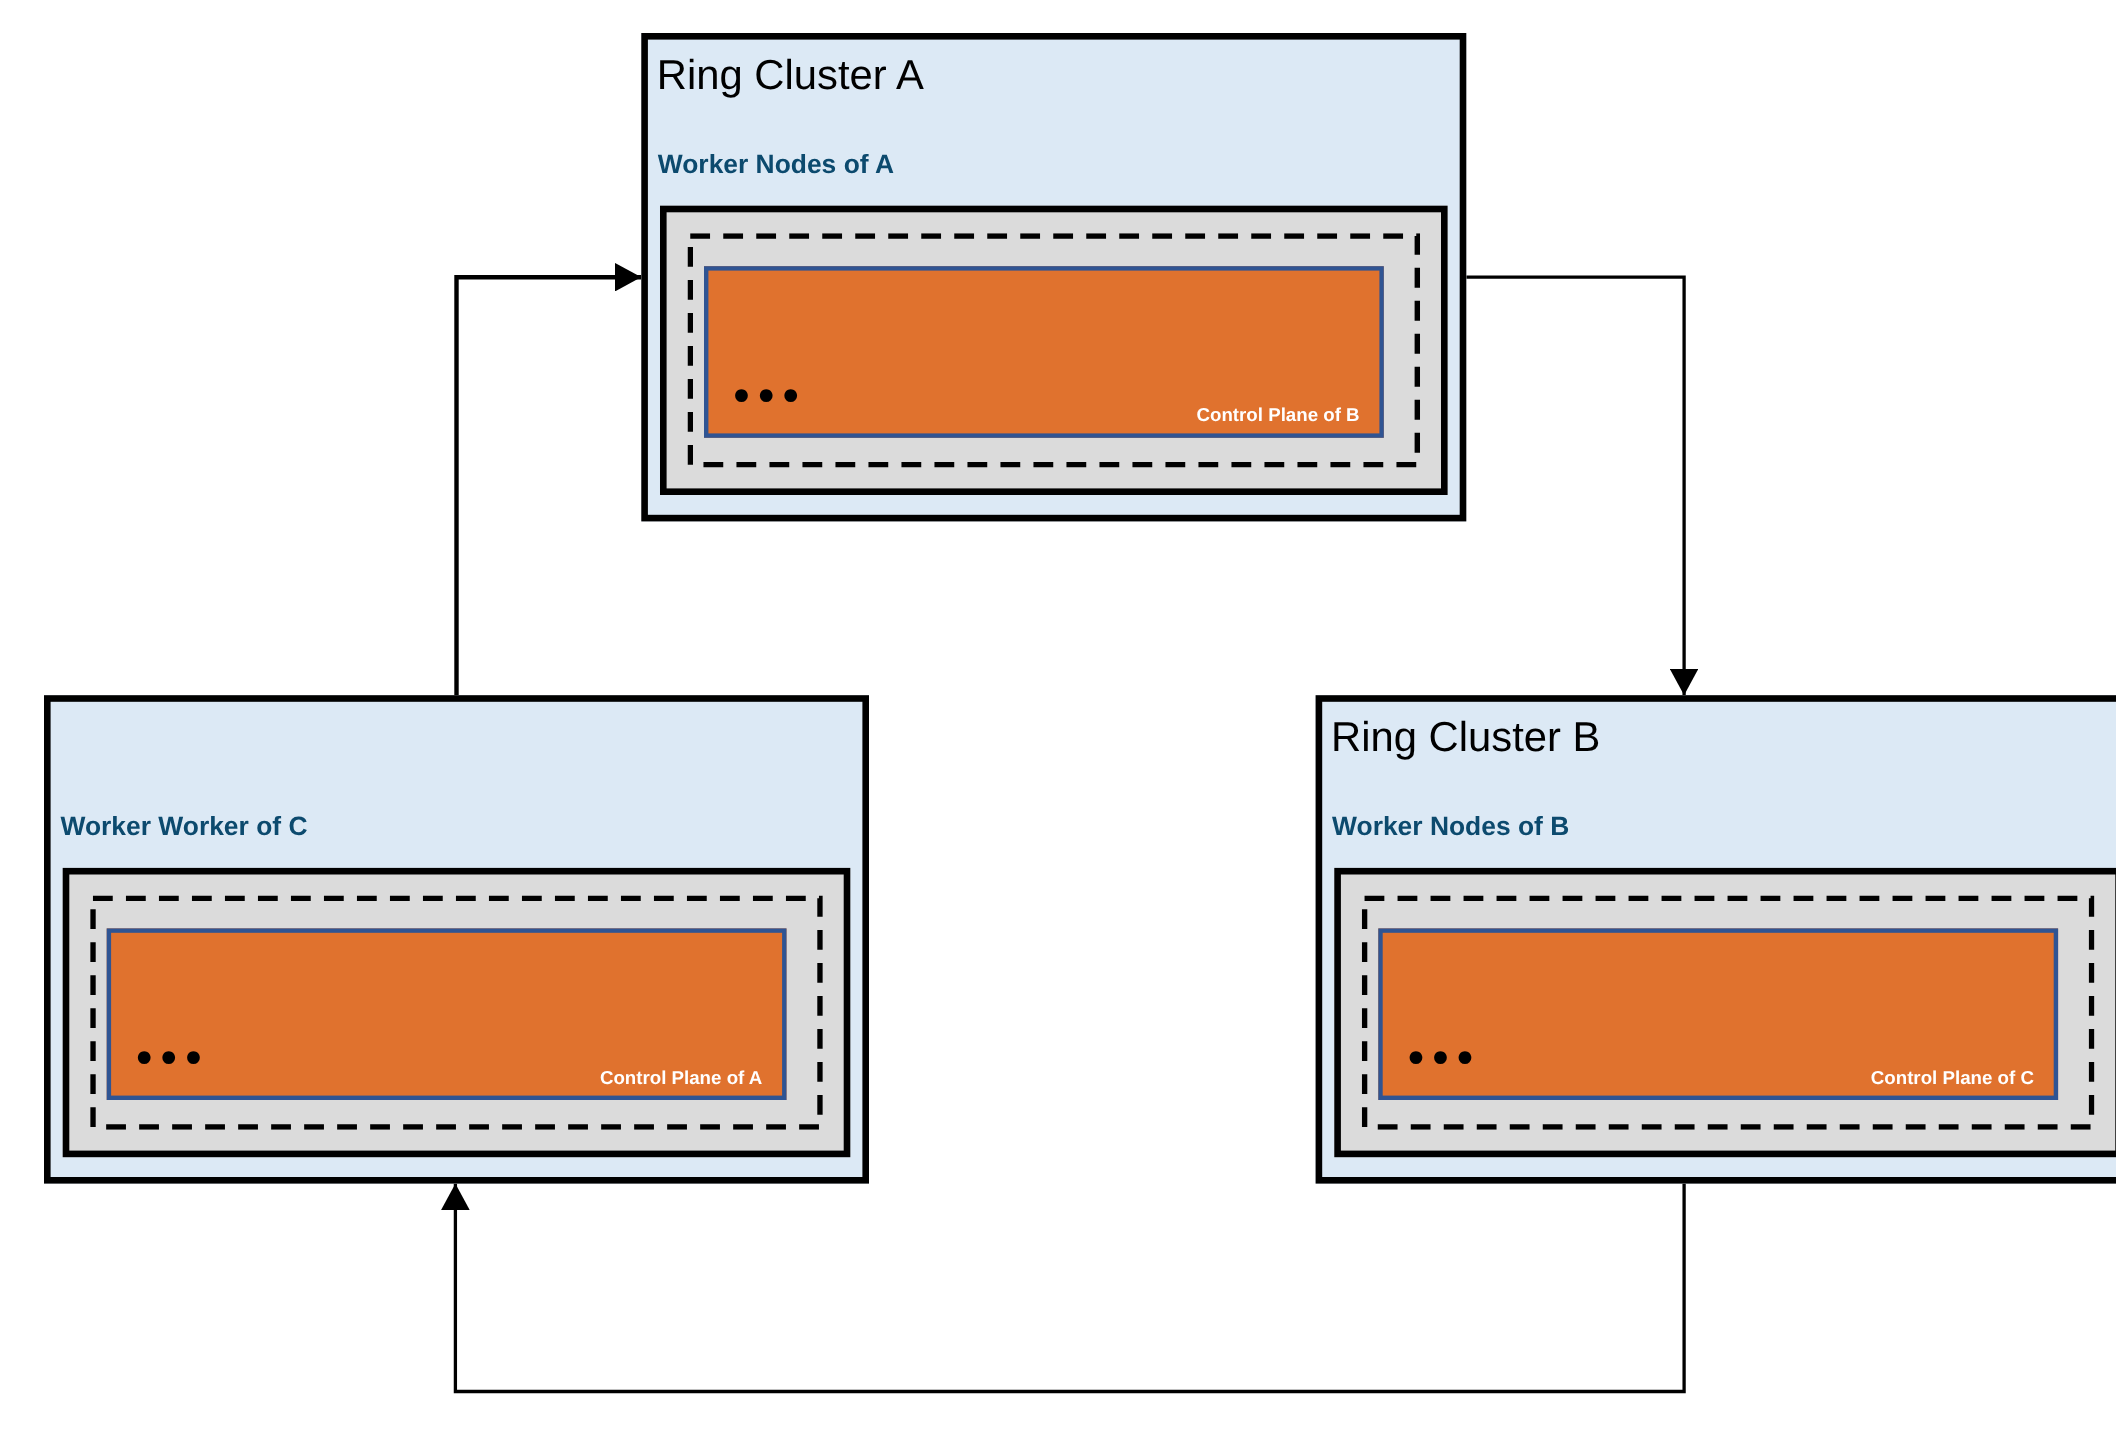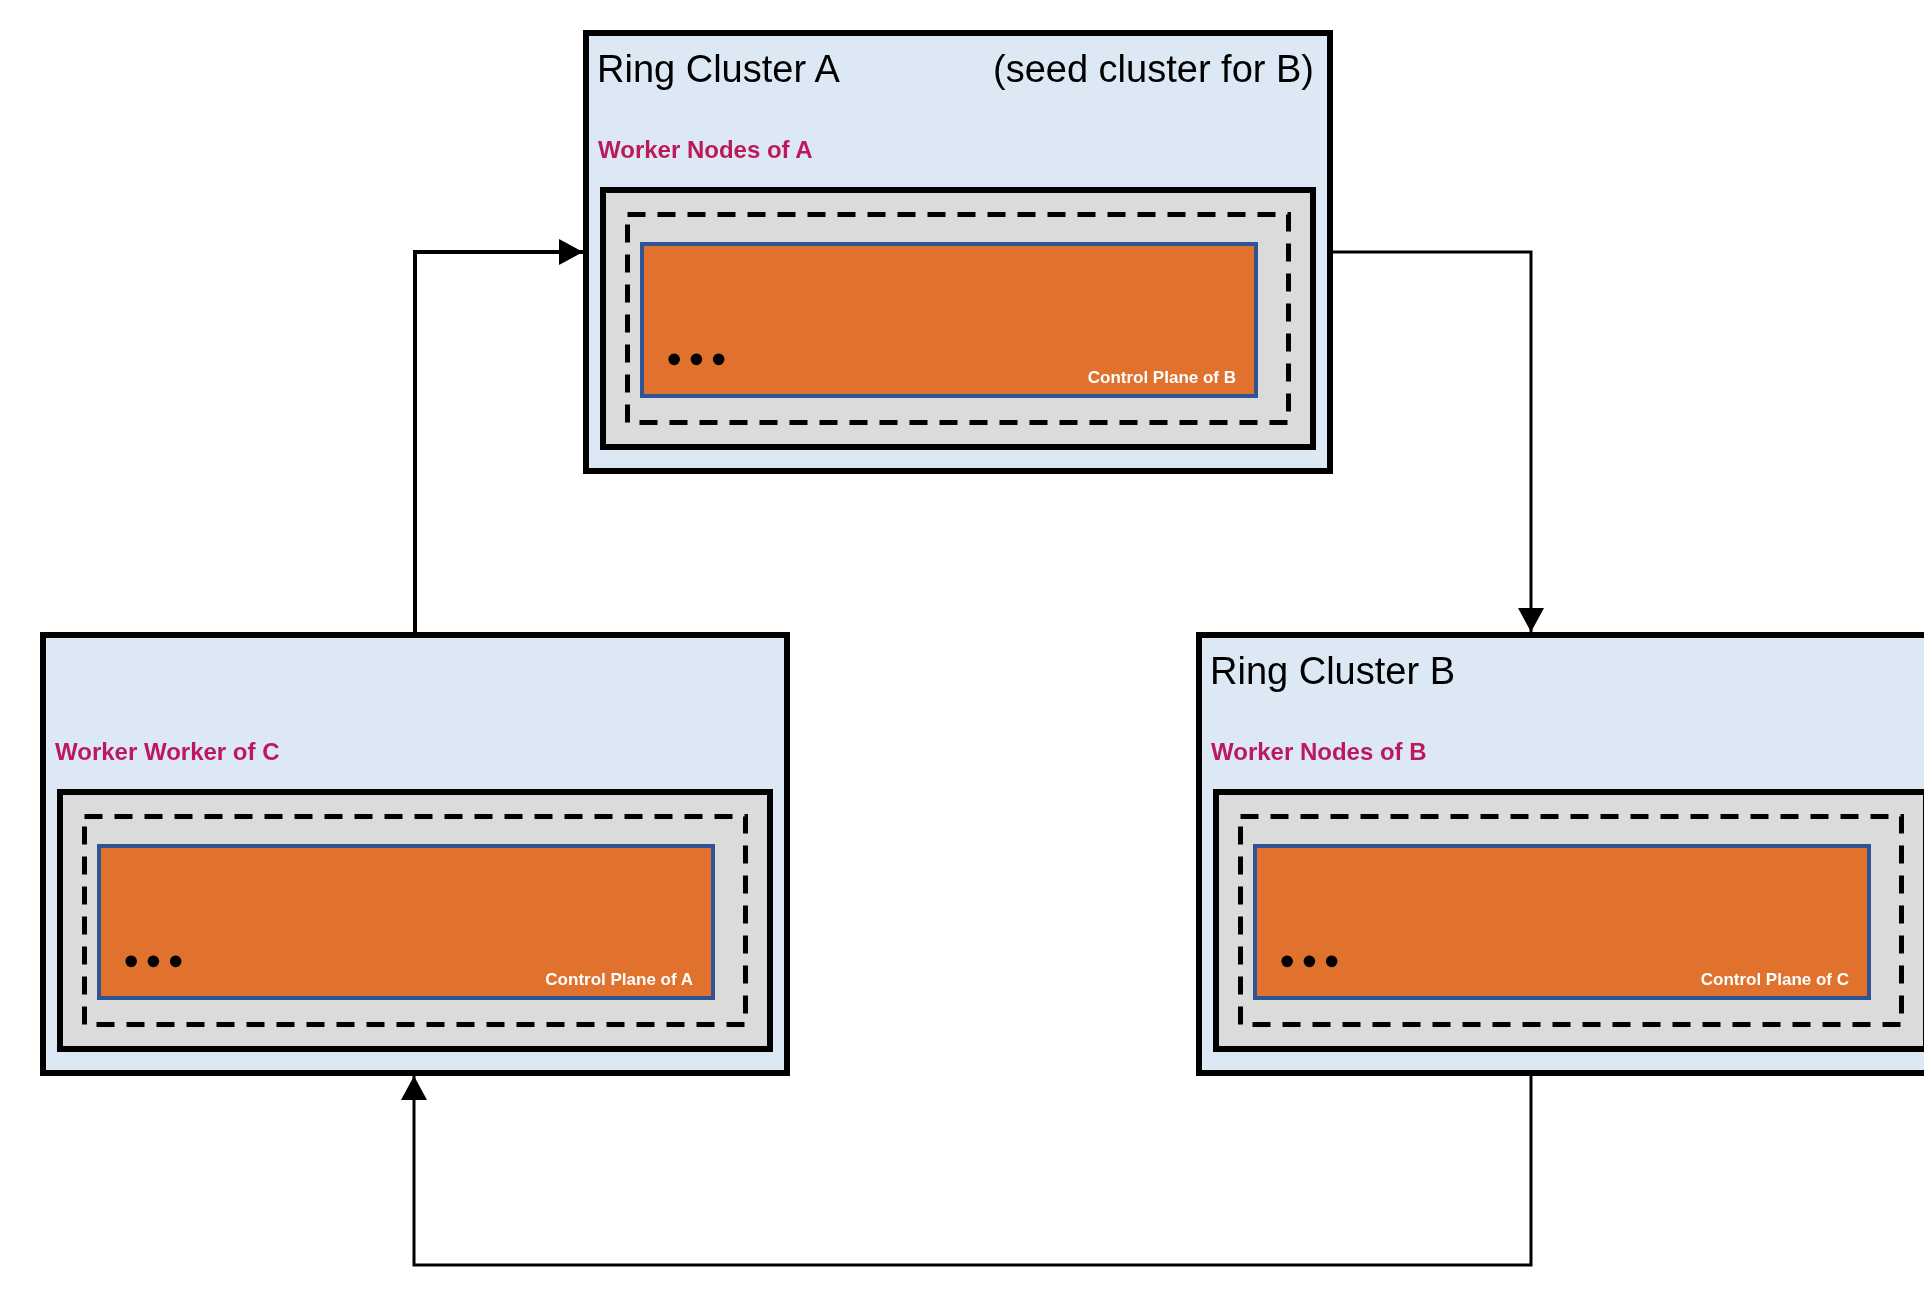--- a/index.html
+++ b/index.html
@@ -94,7 +94,6 @@
   <div class="cluster cluster-a">
     <div class="cluster-header">
       <span class="cluster-title">Ring Cluster A</span>
-      <span class="cluster-subtitle">(seed cluster for B)</span>
     </div>
     <div class="worker-label">Worker Nodes of A</div>
     <div class="worker-panel">

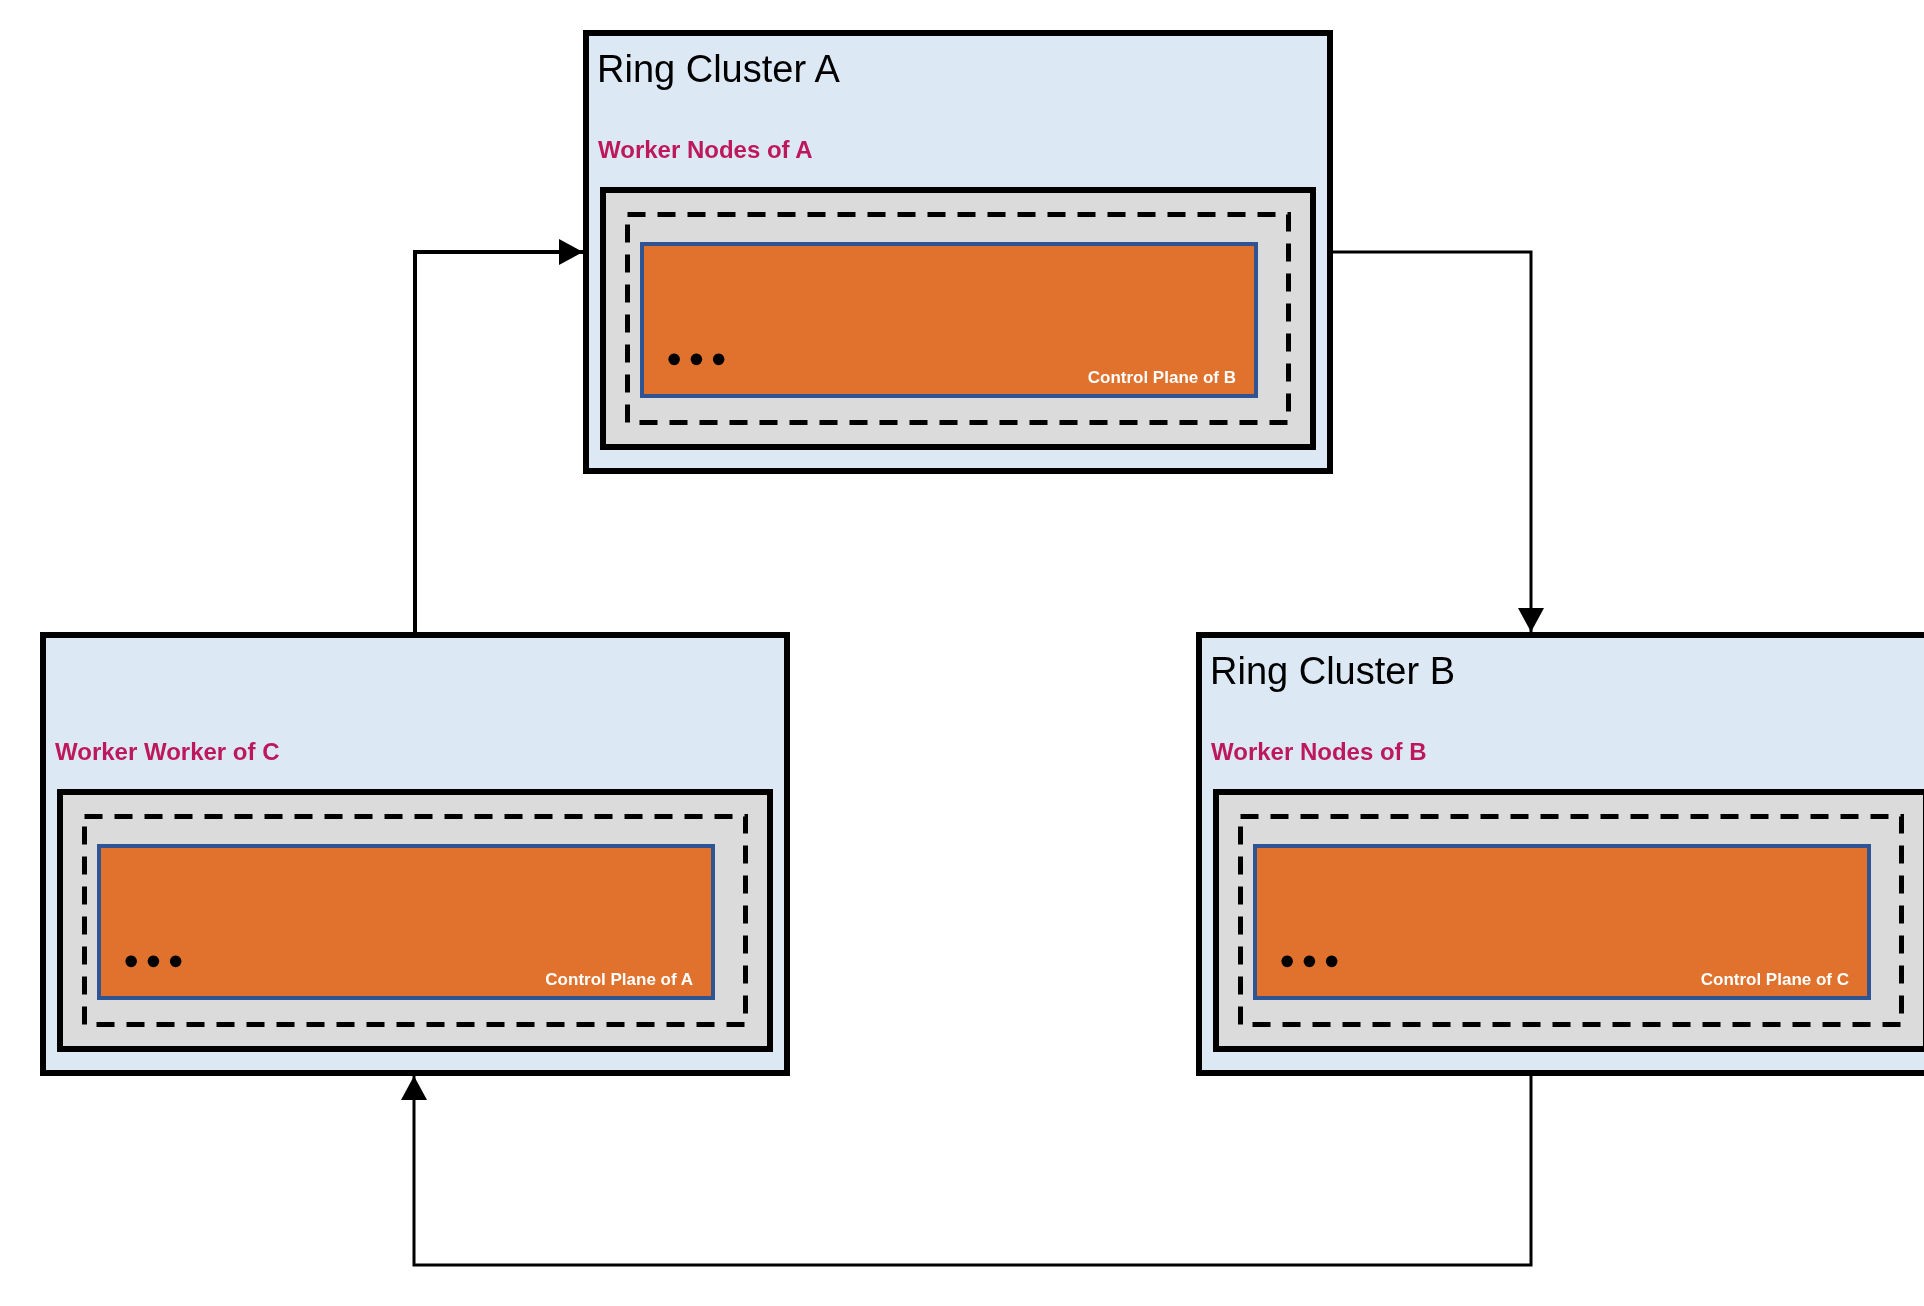--- a/index.html
+++ b/index.html
@@ -41,7 +41,7 @@
   }
   .worker-label{
     position:absolute;left:9px;top:100px;
-    font-size:24px;font-weight:bold;color:#be185d;white-space:nowrap;
+    font-size:24px;font-weight:bold;color:#0c4a6e;white-space:nowrap;
   }
   .worker-panel{
     position:absolute;left:11px;top:151px;

